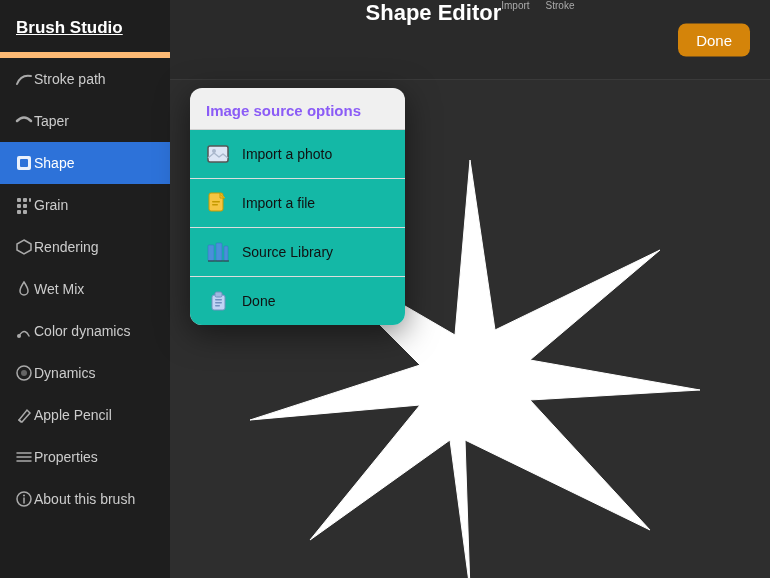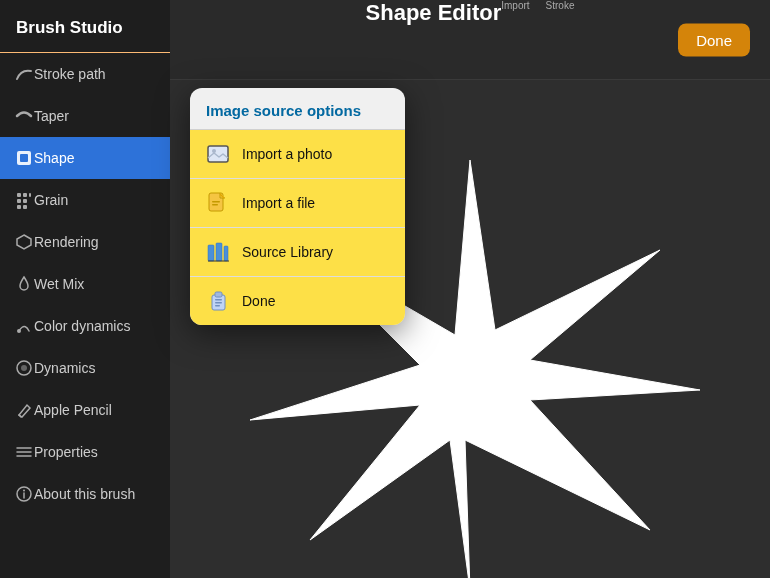--- a/index.html
+++ b/index.html
@@ -29,7 +29,8 @@
       font-size: 17px;
       font-weight: 600;
       padding: 18px 16px 14px 16px;
-      border-bottom: 1px solid #fdba74;
+      border-bottom: 6px solid #fdba74;
+      text-decoration: underline;
     }
 
     .sidebar-item {

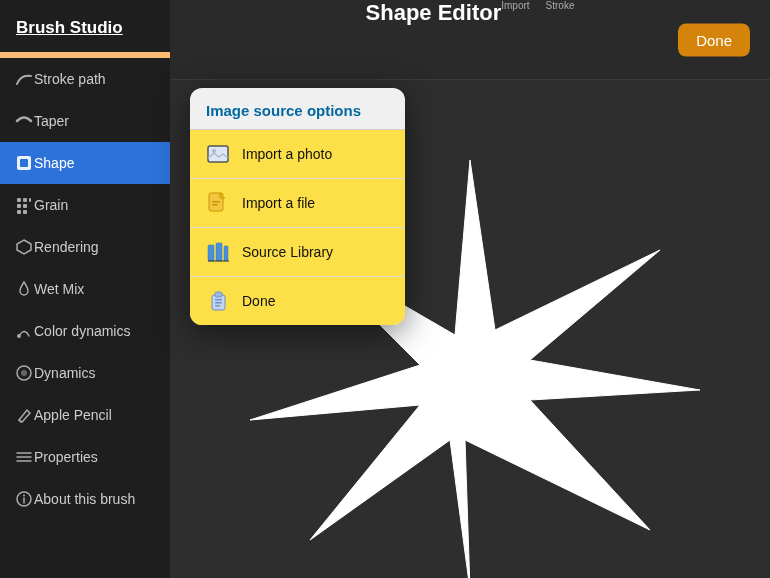--- a/index.html
+++ b/index.html
@@ -143,7 +143,7 @@
       padding: 14px 16px 10px 16px;
       font-size: 15px;
       font-weight: 600;
-      color: #0369a1;
+      color: #8b5cf6;
       border-bottom: 1px solid #d0d0d0;
     }
 

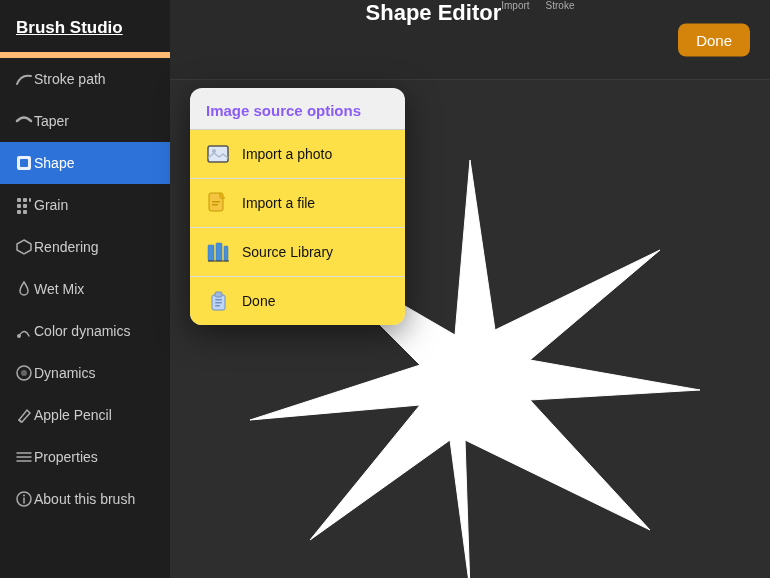--- a/index.html
+++ b/index.html
@@ -155,7 +155,7 @@
       cursor: pointer;
       color: #111111;
       font-size: 14px;
-      background: #fde047;
+      background: #14b8a6;
     }
 
     .dropdown-item:not(:last-child) {

